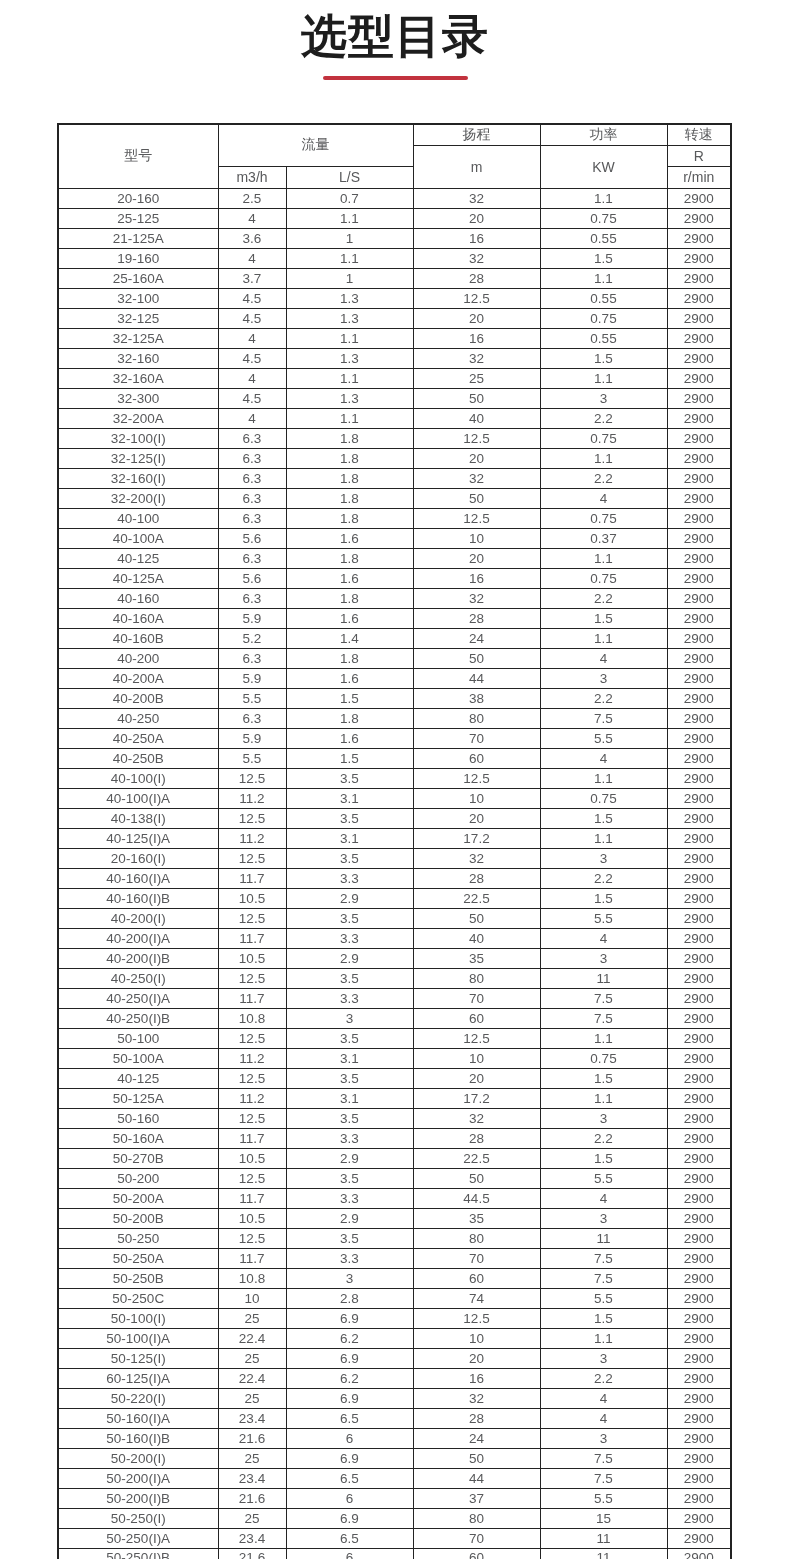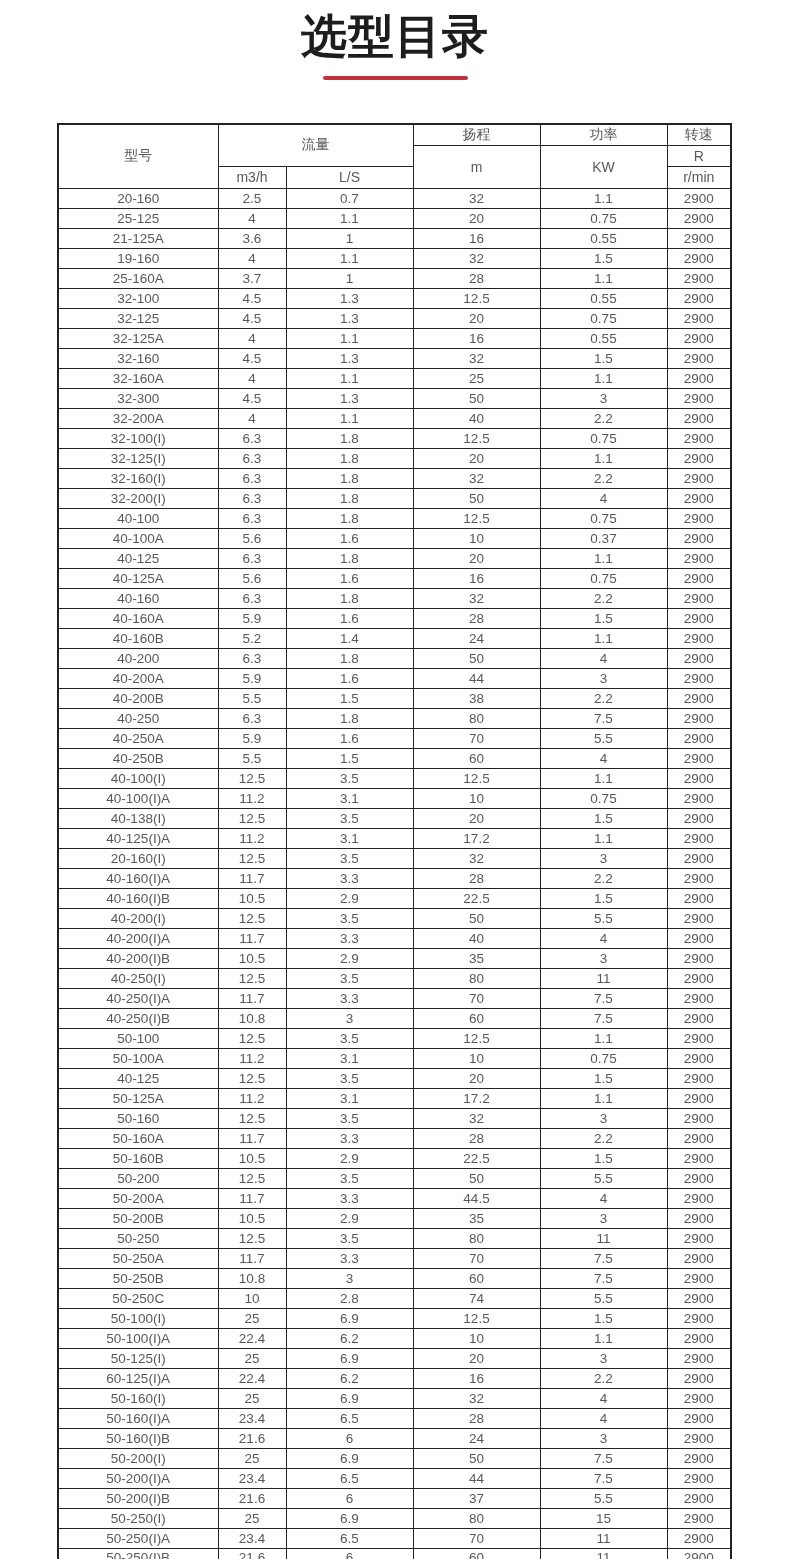--- a/index.html
+++ b/index.html
@@ -482,7 +482,7 @@
     <td>2900</td>
   </tr>
         <tr>
-    <td>50-160B</td>
+    <td>50-270B</td>
     <td>10.5</td>
     <td>2.9</td>
     <td>22.5</td>

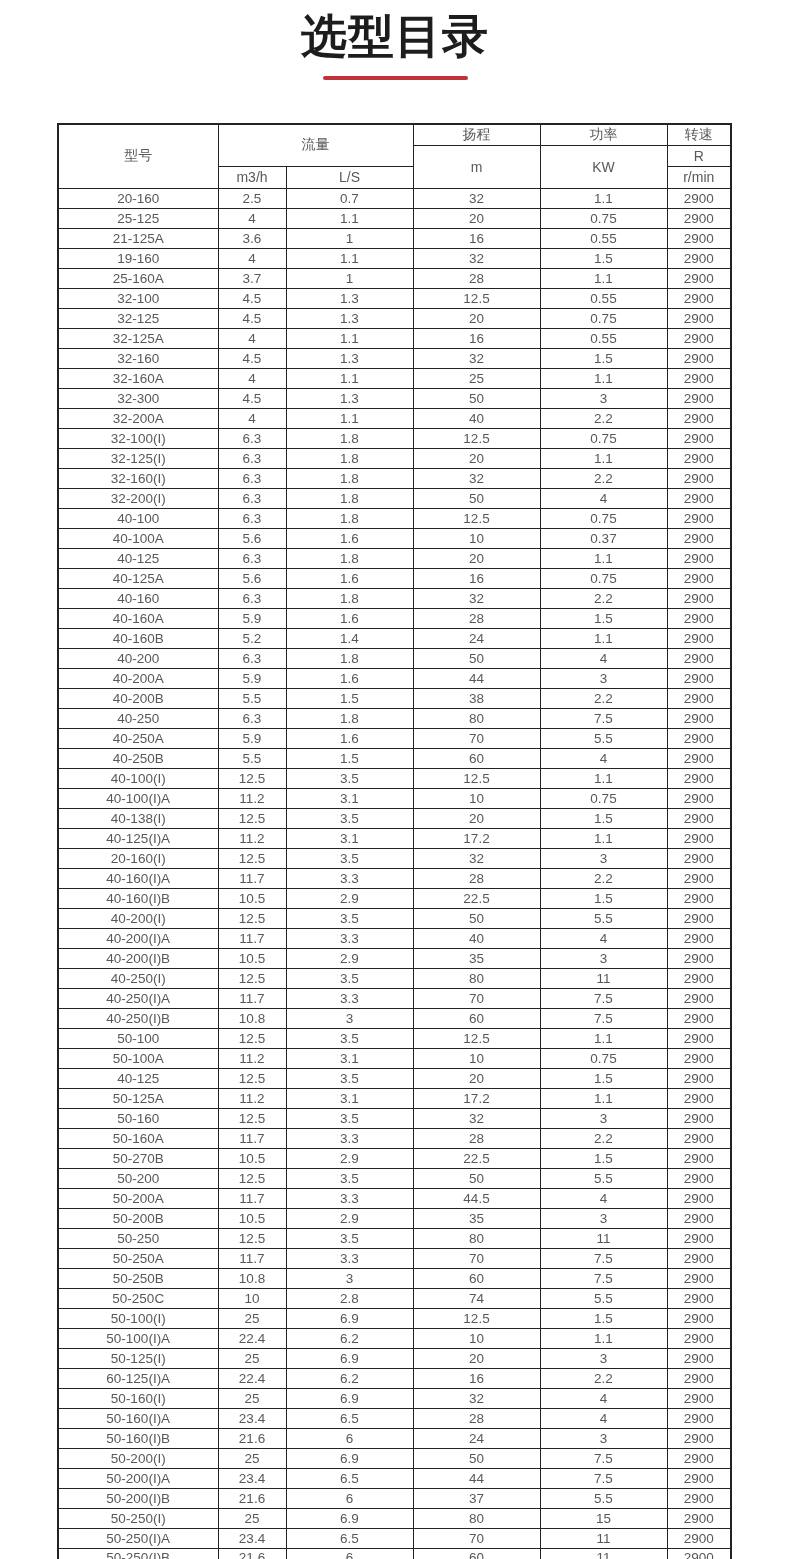--- a/index.html
+++ b/index.html
@@ -578,7 +578,7 @@
     <td>2900</td>
   </tr>
         <tr>
-    <td>50-160(I)</td>
+    <td>50-220(I)</td>
     <td>25</td>
     <td>6.9</td>
     <td>32</td>

